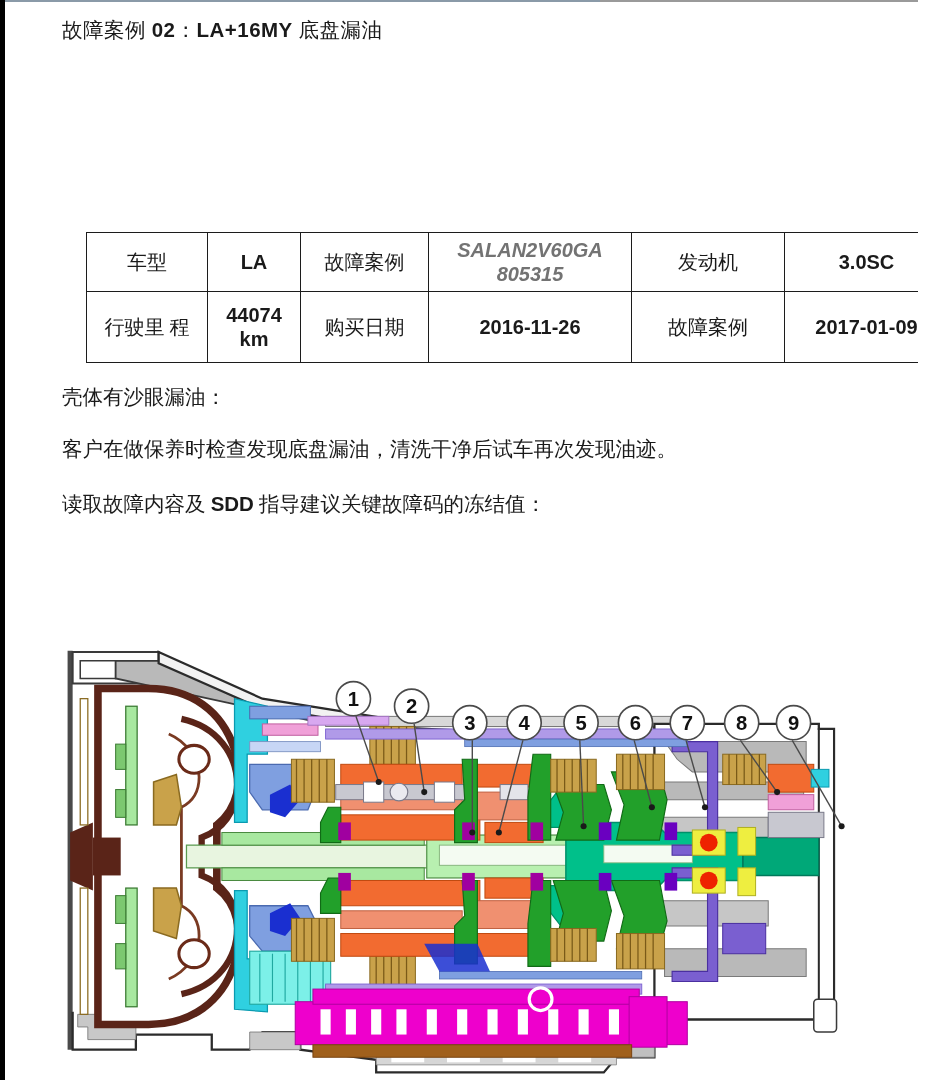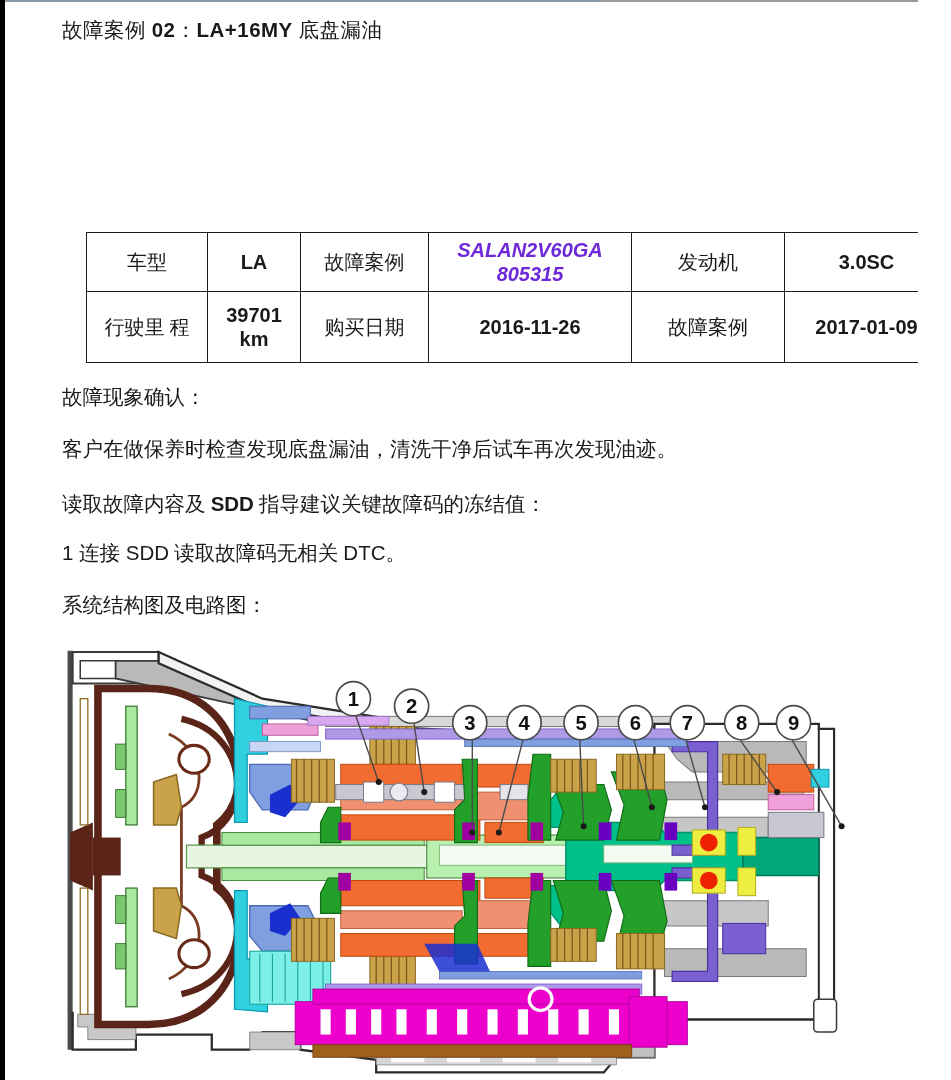--- a/index.html
+++ b/index.html
@@ -91,7 +91,7 @@
     text-align: center;
   }
   td.vin {
-    color: #6d28d9;
+    color: #737373;
     font-family: "Liberation Sans","DejaVu Sans",sans-serif;
     font-weight: bold;
     font-style: italic;

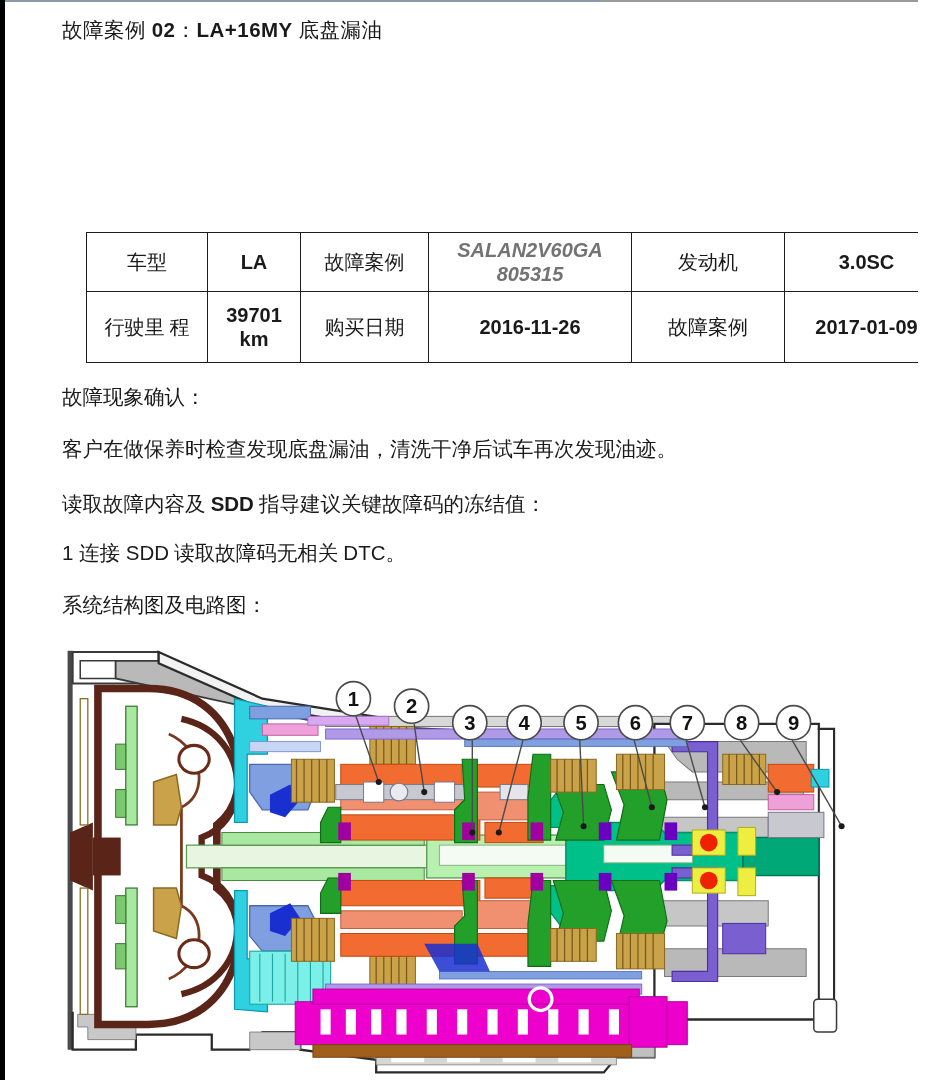--- a/index.html
+++ b/index.html
@@ -160,7 +160,7 @@
     </tr>
     <tr class="r2">
       <td class="lbl">行驶里 程</td>
-      <td class="val">39701 km</td>
+      <td class="val">44074 km</td>
       <td class="lbl">购买日期</td>
       <td class="val-c">2016-11-26</td>
       <td class="lbl">故障案例</td>

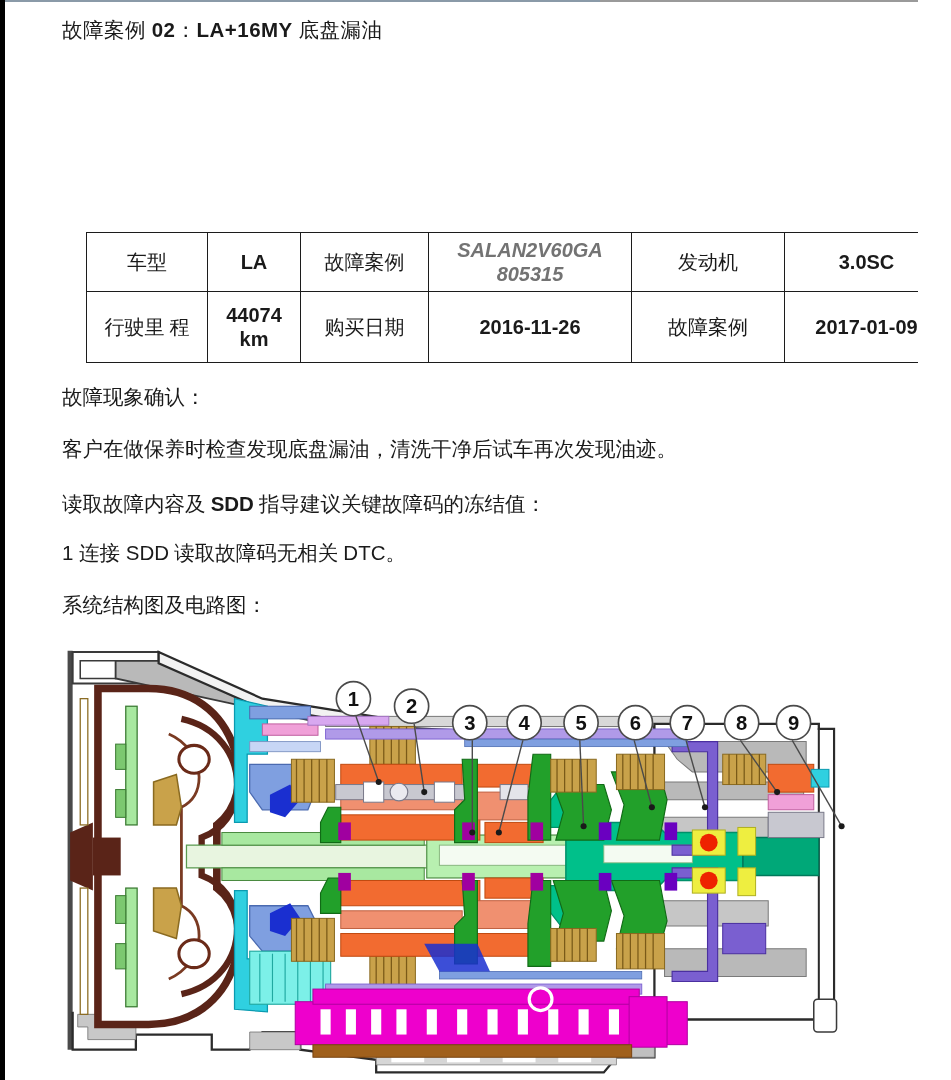--- a/index.html
+++ b/index.html
@@ -169,7 +169,7 @@
   </tbody>
     </table>
 
-  <div class="para" id="p1">故障现象确认：</div>
+  <div class="para" id="p1">壳体有沙眼漏油：</div>
 
   <div class="para" id="p2">客户在做保养时检查发现底盘漏油，清洗干净后试车再次发现油迹。</div>
 

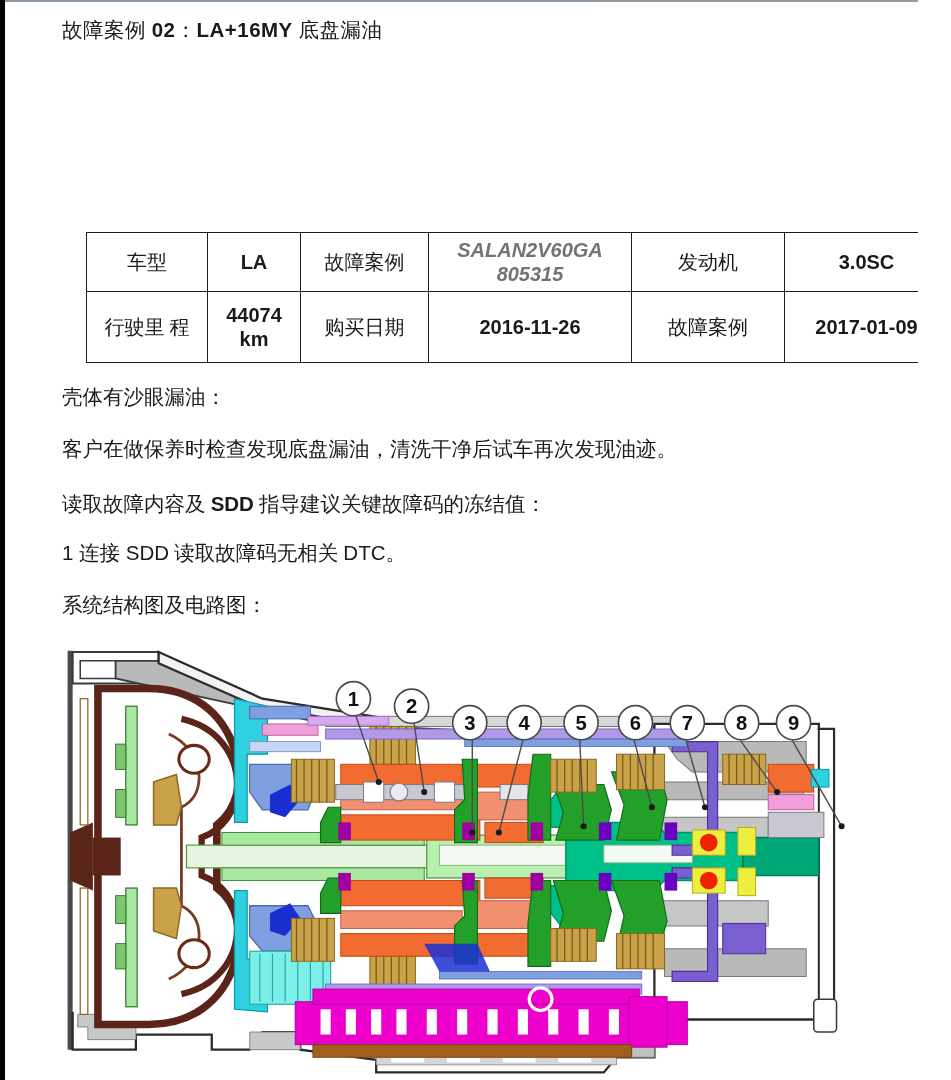--- a/index.html
+++ b/index.html
@@ -177,9 +177,6 @@
     <span>读取故障内容及 </span><span class="sdd">SDD</span><span> 指导建议关键故障码的冻结值：</span>
   </div>
 
-  <div class="para" id="p4">
-    <span class="lat">1 连接 </span><span class="lat">SDD</span><span> 读取故障码无相关 </span><span class="lat">DTC</span><span>。</span>
-  </div>
 
   <div class="para" id="p5">系统结构图及电路图：</div>
 

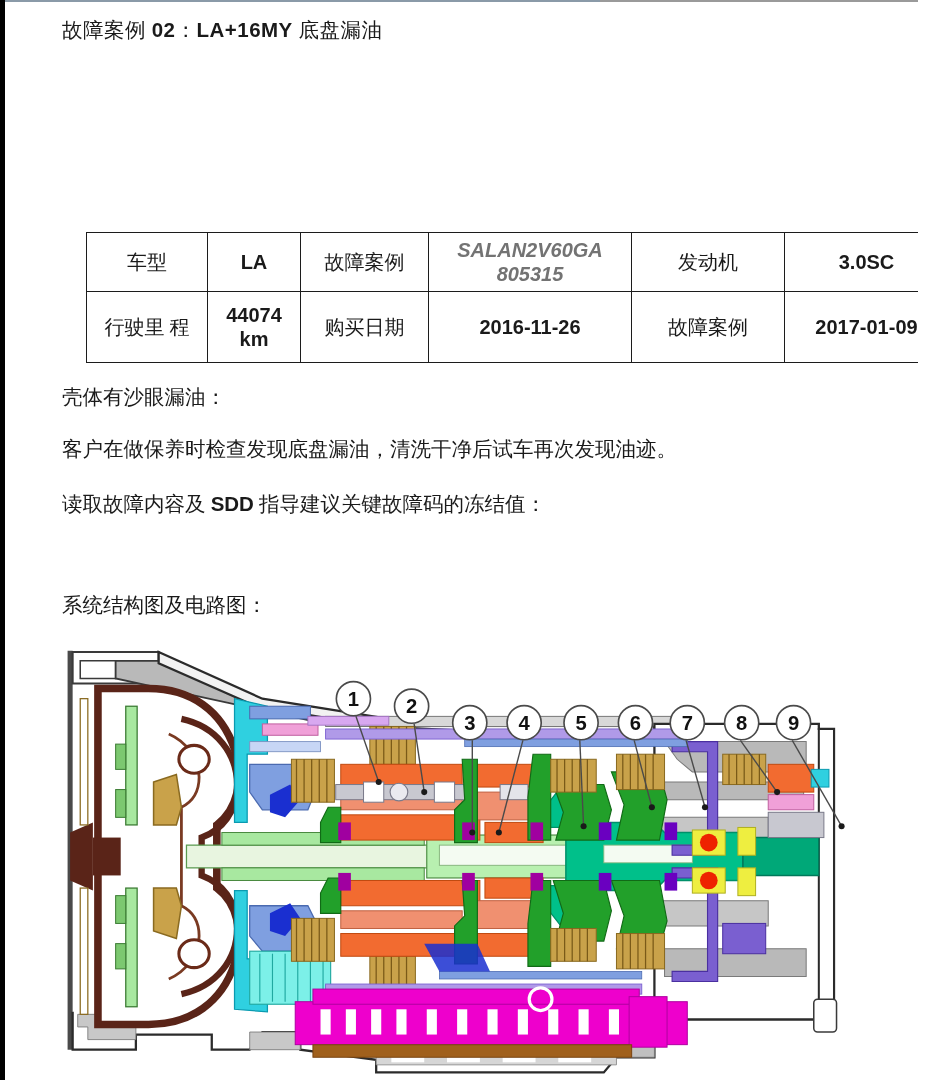--- a/index.html
+++ b/index.html
@@ -178,7 +178,6 @@
   </div>
 
 
-  <div class="para" id="p5">系统结构图及电路图：</div>
 
   <div id="diagram-wrap">
     <svg width="860" height="447" viewBox="0 0 680 354" preserveAspectRatio="none">

